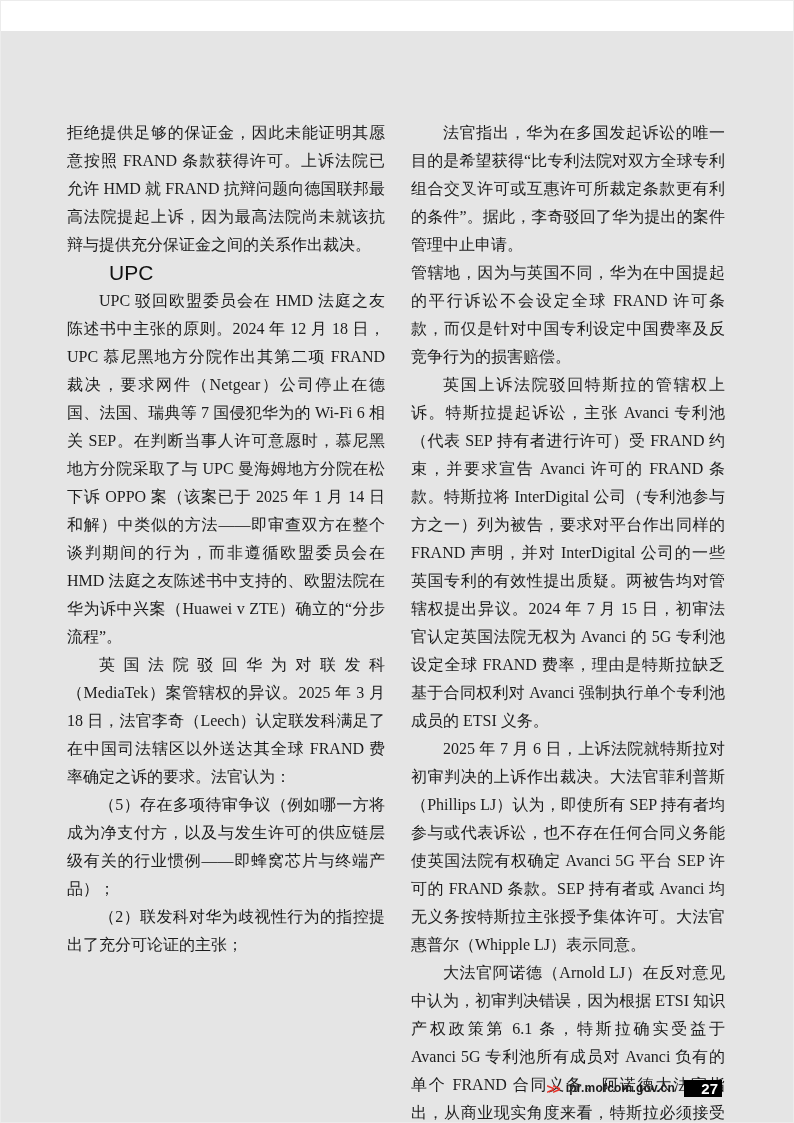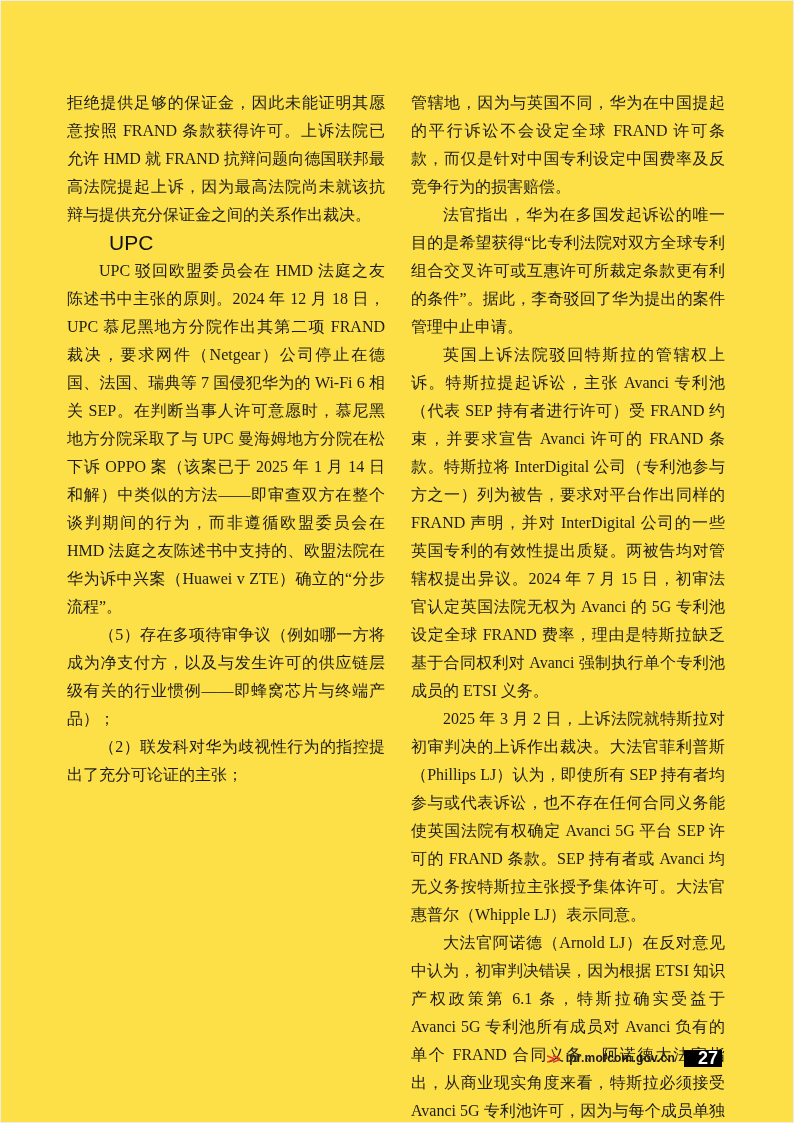--- a/index.html
+++ b/index.html
@@ -20,7 +20,8 @@
   .page {
     position: absolute;
     inset: 0;
-    background: #fde047;
+    background: #e5e5e5;
+    margin-top: 30px;
   }
   .column {
     position: absolute;

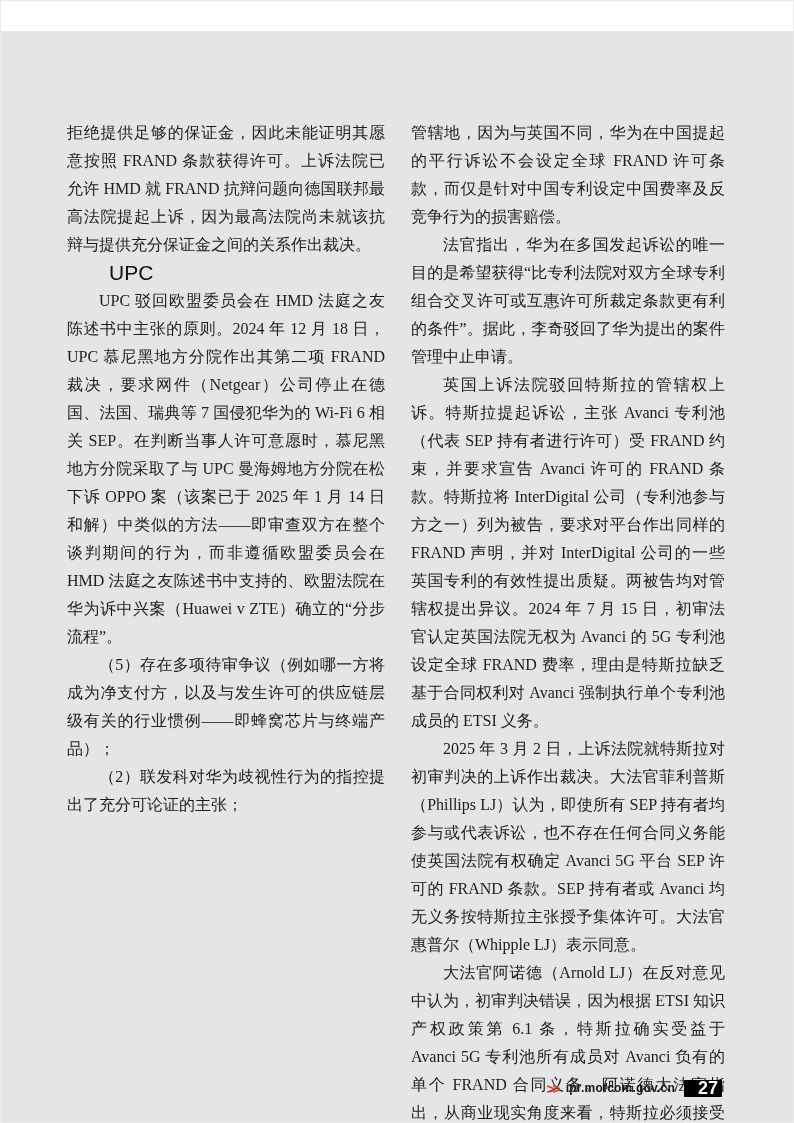--- a/index.html
+++ b/index.html
@@ -110,8 +110,8 @@
     </div>
 
   <div class="column column-right">
+      <p class="paragraph">法官指出，华为在多国发起诉讼的唯一目的是希望获得“比专利法院对双方全球专利组合交叉许可或互惠许可所裁定条款更有利的条件”。据此，李奇驳回了华为提出的案件管理中止申请。</p>
       <p class="paragraph no-indent">管辖地，因为与英国不同，华为在中国提起的平行诉讼不会设定全球 FRAND 许可条款，而仅是针对中国专利设定中国费率及反竞争行为的损害赔偿。</p>
-      <p class="paragraph">法官指出，华为在多国发起诉讼的唯一目的是希望获得“比专利法院对双方全球专利组合交叉许可或互惠许可所裁定条款更有利的条件”。据此，李奇驳回了华为提出的案件管理中止申请。</p>
       <p class="paragraph">英国上诉法院驳回特斯拉的管辖权上诉。特斯拉提起诉讼，主张 Avanci 专利池（代表 SEP 持有者进行许可）受 FRAND 约束，并要求宣告 Avanci 许可的 FRAND 条款。特斯拉将 InterDigital 公司（专利池参与方之一）列为被告，要求对平台作出同样的 FRAND 声明，并对 InterDigital 公司的一些英国专利的有效性提出质疑。两被告均对管辖权提出异议。2024 年 7 月 15 日，初审法官认定英国法院无权为 Avanci 的 5G 专利池设定全球 FRAND 费率，理由是特斯拉缺乏基于合同权利对 Avanci 强制执行单个专利池成员的 ETSI 义务。</p>
       <p class="paragraph">2025 年 3 月 2 日，上诉法院就特斯拉对初审判决的上诉作出裁决。大法官菲利普斯（Phillips LJ）认为，即使所有 SEP 持有者均参与或代表诉讼，也不存在任何合同义务能使英国法院有权确定 Avanci 5G 平台 SEP 许可的 FRAND 条款。SEP 持有者或 Avanci 均无义务按特斯拉主张授予集体许可。大法官惠普尔（Whipple LJ）表示同意。</p>
       <p class="paragraph">大法官阿诺德（Arnold LJ）在反对意见中认为，初审判决错误，因为根据 ETSI 知识产权政策第 6.1 条，特斯拉确实受益于 Avanci 5G 专利池所有成员对 Avanci 负有的单个 FRAND 合同义务。阿诺德大法官指出，从商业现实角度来看，特斯拉必须接受 Avanci 5G 专利池许可，因为与每个成员单独谈判双边许可不具可行性。他还认为，对专利池许可作出 FRAND 宣告具有实际意义，因其可能迫使 Avanci 重新考虑立场。</p>

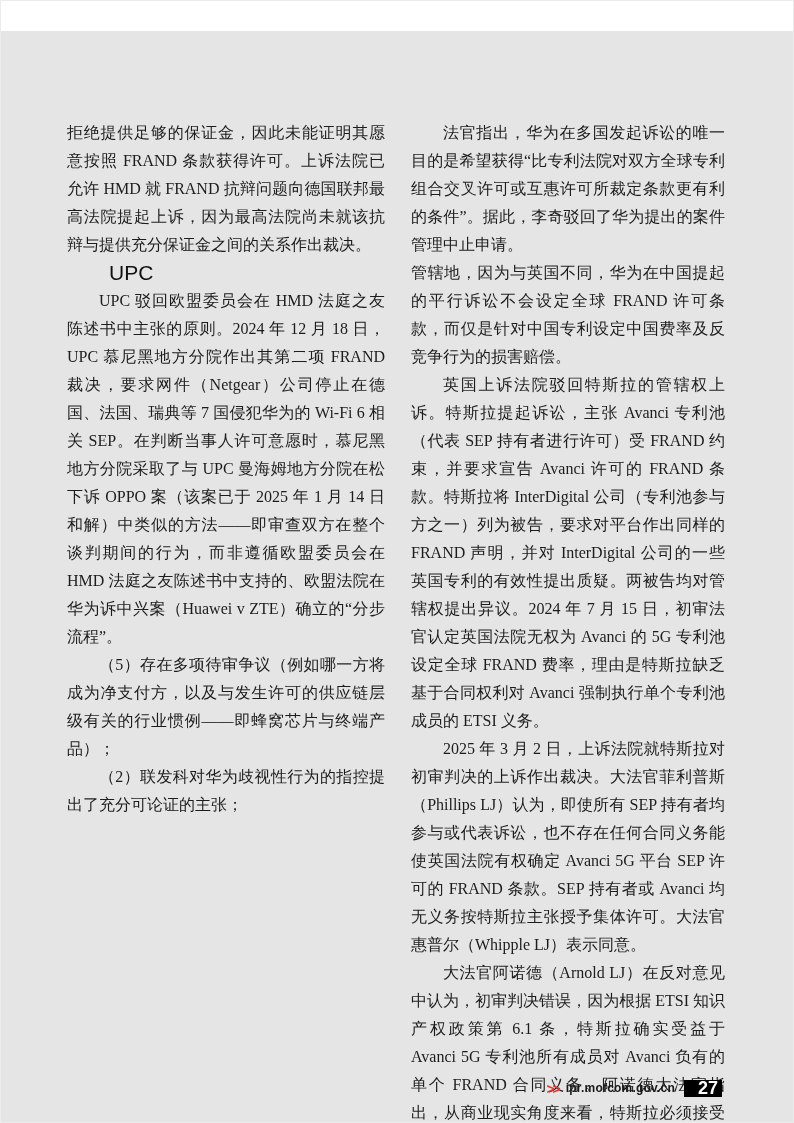--- a/index.html
+++ b/index.html
@@ -105,6 +105,7 @@
       <p class="paragraph no-indent">拒绝提供足够的保证金，因此未能证明其愿意按照 FRAND 条款获得许可。上诉法院已允许 HMD 就 FRAND 抗辩问题向德国联邦最高法院提起上诉，因为最高法院尚未就该抗辩与提供充分保证金之间的关系作出裁决。</p>
       <p class="heading">UPC</p>
       <p class="paragraph">UPC 驳回欧盟委员会在 HMD 法庭之友陈述书中主张的原则。2024 年 12 月 18 日，UPC 慕尼黑地方分院作出其第二项 FRAND 裁决，要求网件（Netgear）公司停止在德国、法国、瑞典等 7 国侵犯华为的 Wi-Fi 6 相关 SEP。在判断当事人许可意愿时，慕尼黑地方分院采取了与 UPC 曼海姆地方分院在松下诉 OPPO 案（该案已于 2025 年 1 月 14 日和解）中类似的方法——即审查双方在整个谈判期间的行为，而非遵循欧盟委员会在 HMD 法庭之友陈述书中支持的、欧盟法院在华为诉中兴案（Huawei v ZTE）确立的“分步流程”。</p>
+      <p class="paragraph">英国法院驳回华为对联发科（MediaTek）案管辖权的异议。2025 年 3 月 18 日，法官李奇（Leech）认定联发科满足了在中国司法辖区以外送达其全球 FRAND 费率确定之诉的要求。法官认为：</p>
       <p class="paragraph">（5）存在多项待审争议（例如哪一方将成为净支付方，以及与发生许可的供应链层级有关的行业惯例——即蜂窝芯片与终端产品）；</p>
       <p class="paragraph">（2）联发科对华为歧视性行为的指控提出了充分可论证的主张；</p>
     </div>

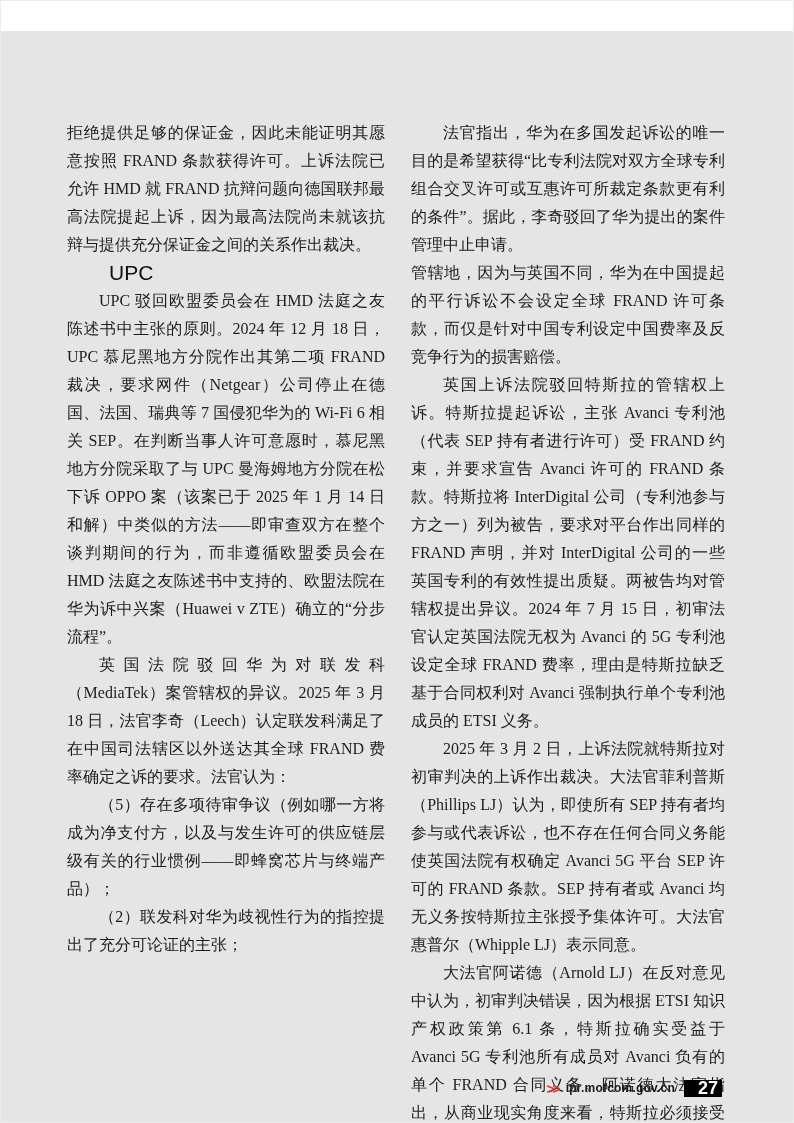--- a/index.html
+++ b/index.html
@@ -114,7 +114,7 @@
       <p class="paragraph">法官指出，华为在多国发起诉讼的唯一目的是希望获得“比专利法院对双方全球专利组合交叉许可或互惠许可所裁定条款更有利的条件”。据此，李奇驳回了华为提出的案件管理中止申请。</p>
       <p class="paragraph no-indent">管辖地，因为与英国不同，华为在中国提起的平行诉讼不会设定全球 FRAND 许可条款，而仅是针对中国专利设定中国费率及反竞争行为的损害赔偿。</p>
       <p class="paragraph">英国上诉法院驳回特斯拉的管辖权上诉。特斯拉提起诉讼，主张 Avanci 专利池（代表 SEP 持有者进行许可）受 FRAND 约束，并要求宣告 Avanci 许可的 FRAND 条款。特斯拉将 InterDigital 公司（专利池参与方之一）列为被告，要求对平台作出同样的 FRAND 声明，并对 InterDigital 公司的一些英国专利的有效性提出质疑。两被告均对管辖权提出异议。2024 年 7 月 15 日，初审法官认定英国法院无权为 Avanci 的 5G 专利池设定全球 FRAND 费率，理由是特斯拉缺乏基于合同权利对 Avanci 强制执行单个专利池成员的 ETSI 义务。</p>
-      <p class="paragraph">2025 年 3 月 2 日，上诉法院就特斯拉对初审判决的上诉作出裁决。大法官菲利普斯（Phillips LJ）认为，即使所有 SEP 持有者均参与或代表诉讼，也不存在任何合同义务能使英国法院有权确定 Avanci 5G 平台 SEP 许可的 FRAND 条款。SEP 持有者或 Avanci 均无义务按特斯拉主张授予集体许可。大法官惠普尔（Whipple LJ）表示同意。</p>
+      <p class="paragraph">2025 年 7 月 6 日，上诉法院就特斯拉对初审判决的上诉作出裁决。大法官菲利普斯（Phillips LJ）认为，即使所有 SEP 持有者均参与或代表诉讼，也不存在任何合同义务能使英国法院有权确定 Avanci 5G 平台 SEP 许可的 FRAND 条款。SEP 持有者或 Avanci 均无义务按特斯拉主张授予集体许可。大法官惠普尔（Whipple LJ）表示同意。</p>
       <p class="paragraph">大法官阿诺德（Arnold LJ）在反对意见中认为，初审判决错误，因为根据 ETSI 知识产权政策第 6.1 条，特斯拉确实受益于 Avanci 5G 专利池所有成员对 Avanci 负有的单个 FRAND 合同义务。阿诺德大法官指出，从商业现实角度来看，特斯拉必须接受 Avanci 5G 专利池许可，因为与每个成员单独谈判双边许可不具可行性。他还认为，对专利池许可作出 FRAND 宣告具有实际意义，因其可能迫使 Avanci 重新考虑立场。</p>
     </div>
 

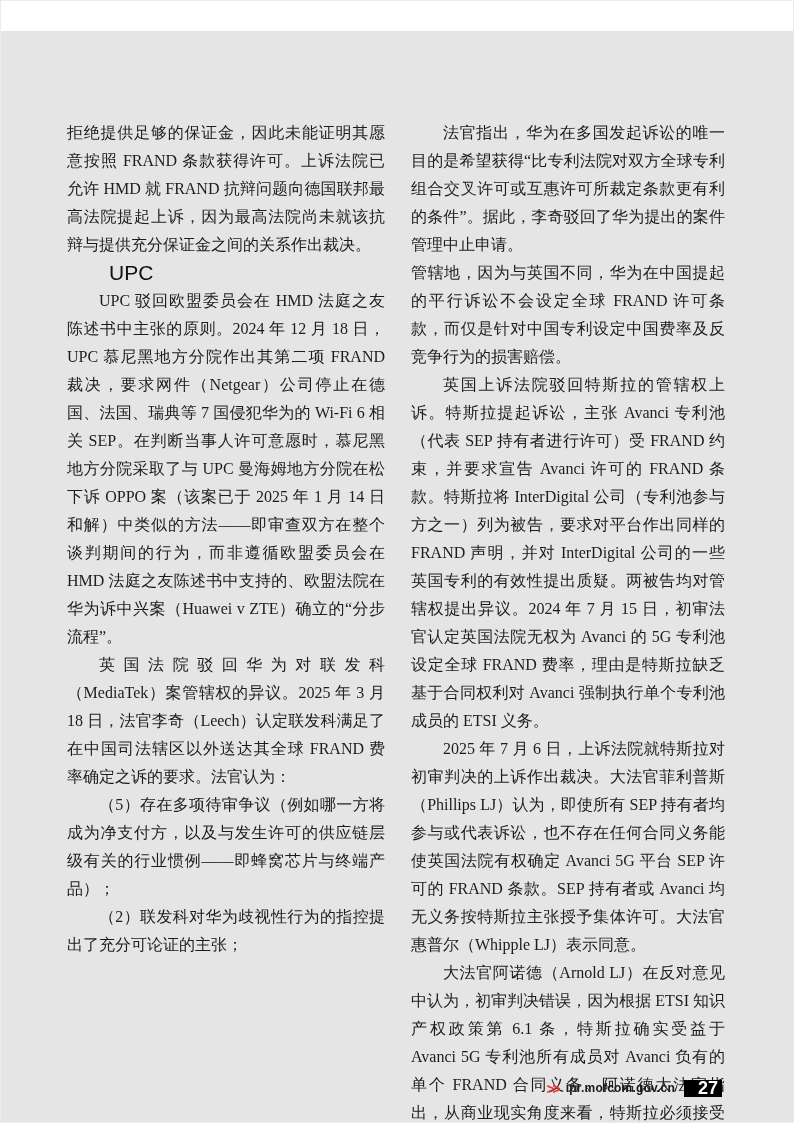--- a/index.html
+++ b/index.html
@@ -92,7 +92,7 @@
   .footer .pagebox .num {
     color: #ffffff;
     font-weight: bold;
-    font-size: 18px;
+    font-size: 15px;
     line-height: 1;
   }
 </style>

